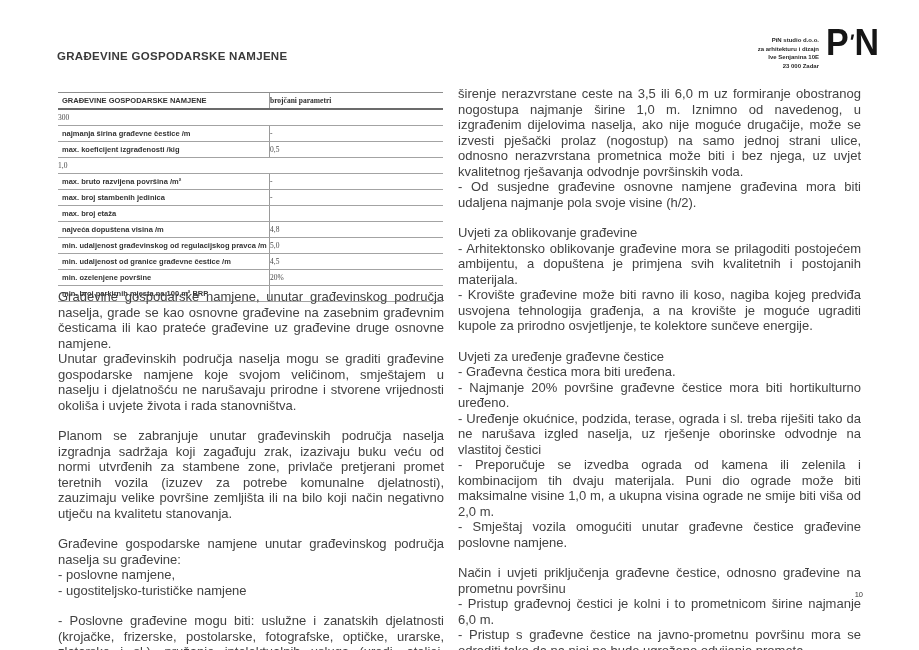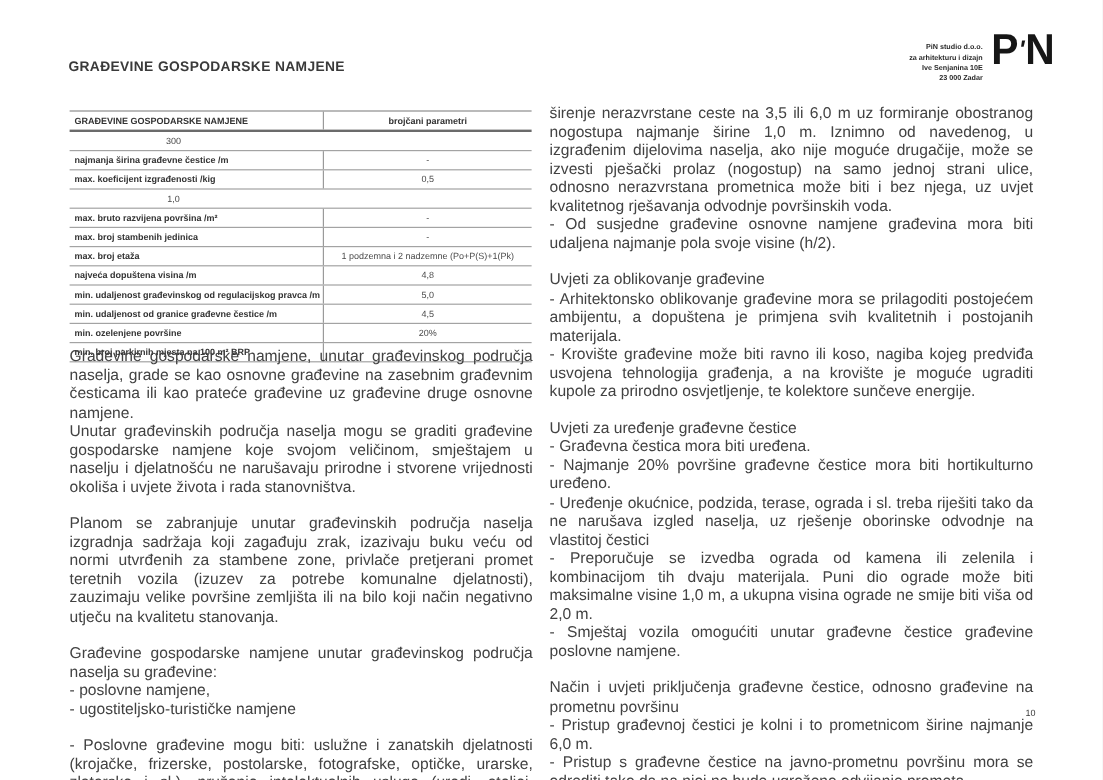--- a/index.html
+++ b/index.html
@@ -21,7 +21,7 @@
   .trow.thead { border-bottom:2px solid #6b6b6b; }
   .cell { overflow:hidden; white-space:nowrap; }
   .cell.label { width:212px; font-weight:bold; color:#333; padding-left:4px; border-right:1px solid #9a9a9a; box-sizing:border-box; }
-  .cell.value { width:173px; text-align:center; color:#4a4a4a; }
+  .cell.value { width:173px; text-align:left; color:#4a4a4a;font-family:Liberation Serif, serif; }
   .trow.thead .cell.value { font-weight:bold; color:#333; }
   
   .col { position:absolute; font-size:13px; line-height:15.5px; color:#424242; }

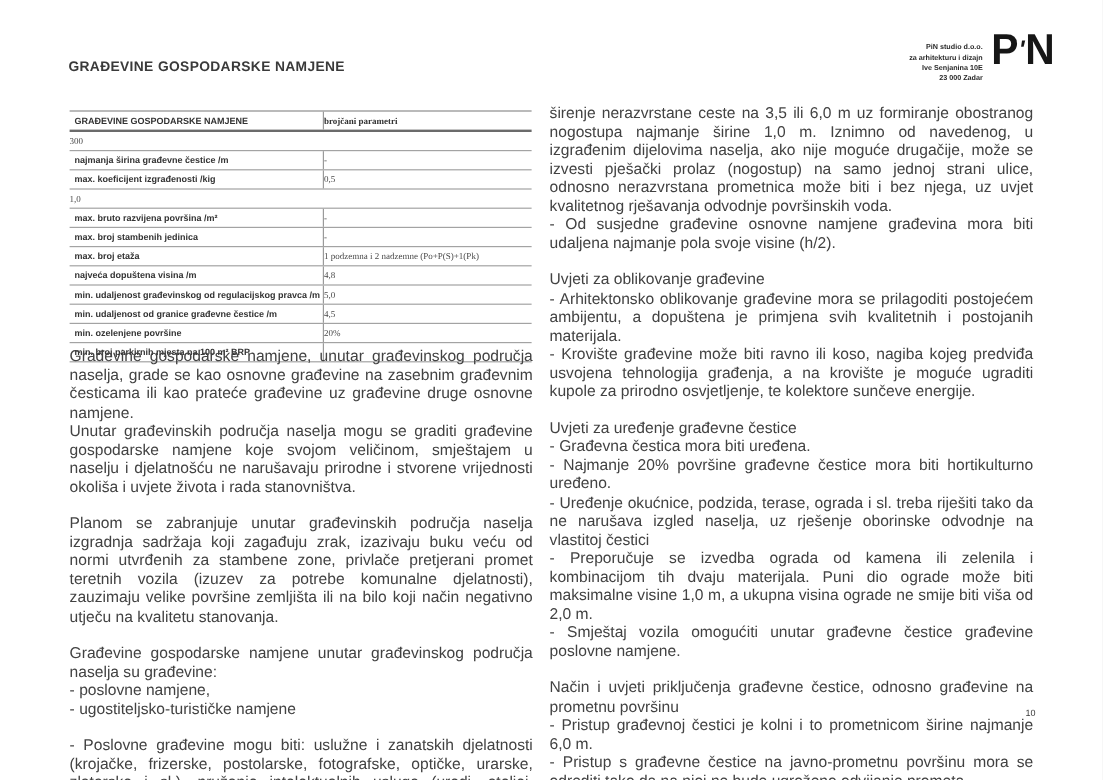--- a/index.html
+++ b/index.html
@@ -93,7 +93,6 @@
 
         <div class="trow">
           <div class="cell label">max. broj etaža</div>
-          <div class="cell value">1 podzemna i 2 nadzemne (Po+P(S)+1(Pk)</div>
         </div>
 
         <div class="trow">

